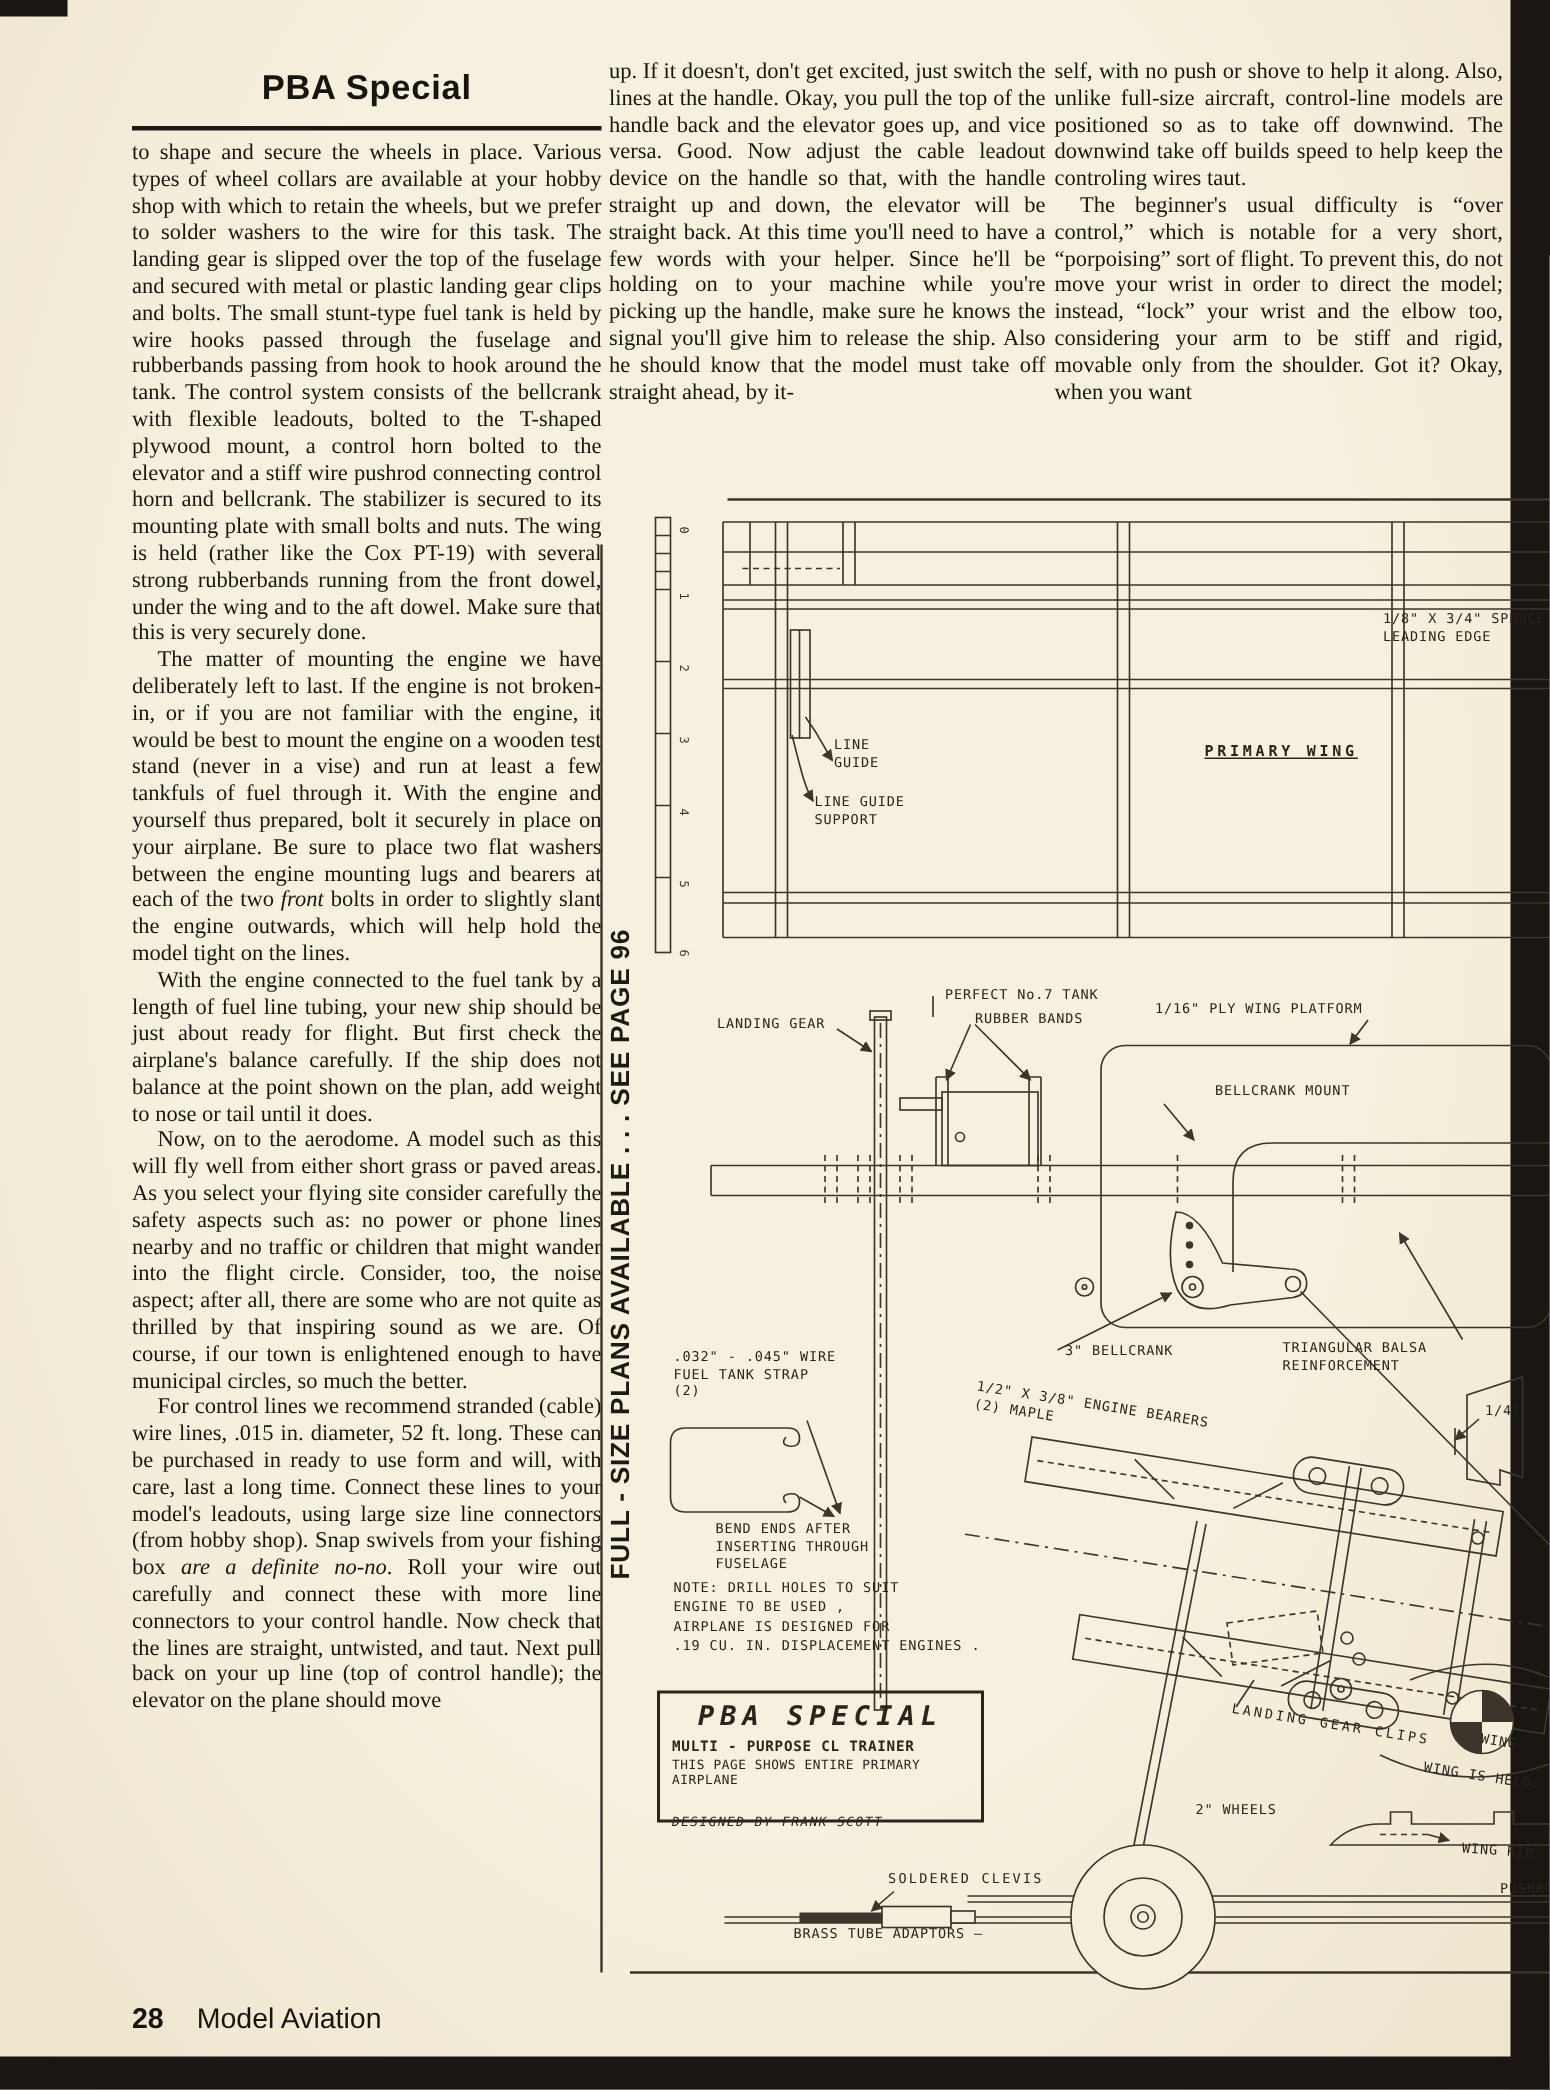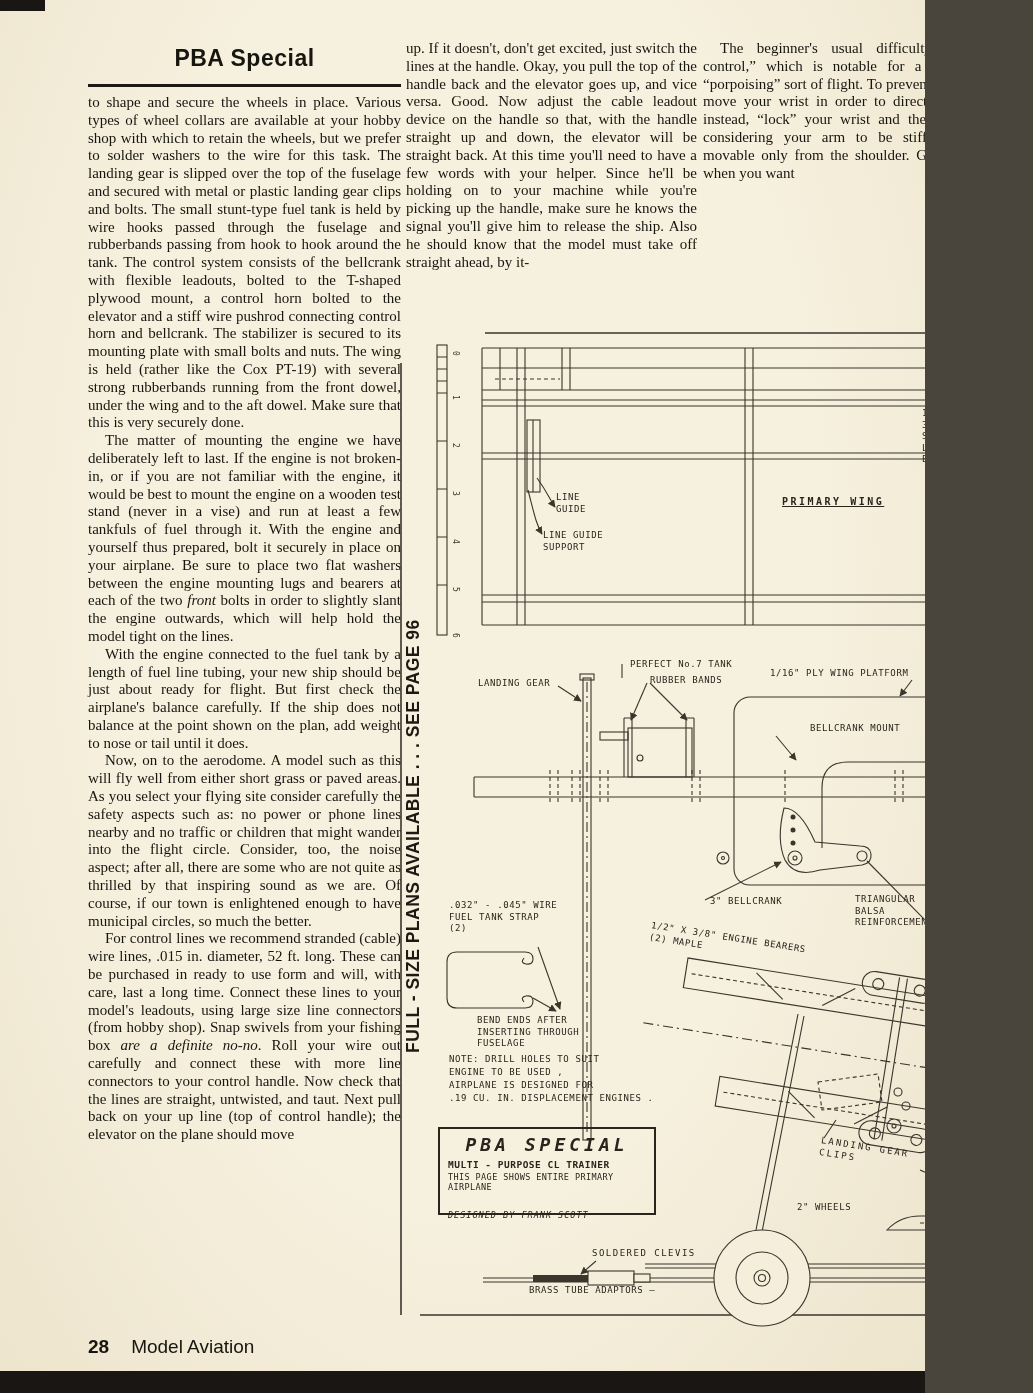--- a/index.html
+++ b/index.html
@@ -4,7 +4,7 @@
 <style>
   html,body { margin:0; padding:0; background:#4a453c; }
   .page {
-    position:relative; width:925px; height:1393px; overflow:hidden;
+    position:relative; width:1033px; height:1393px; overflow:hidden;
     background: radial-gradient(ellipse at 50% 40%, #f6f0de 55%, #ede4cc 100%);
     font-family:"Liberation Serif", serif; color:#17150f;
   }

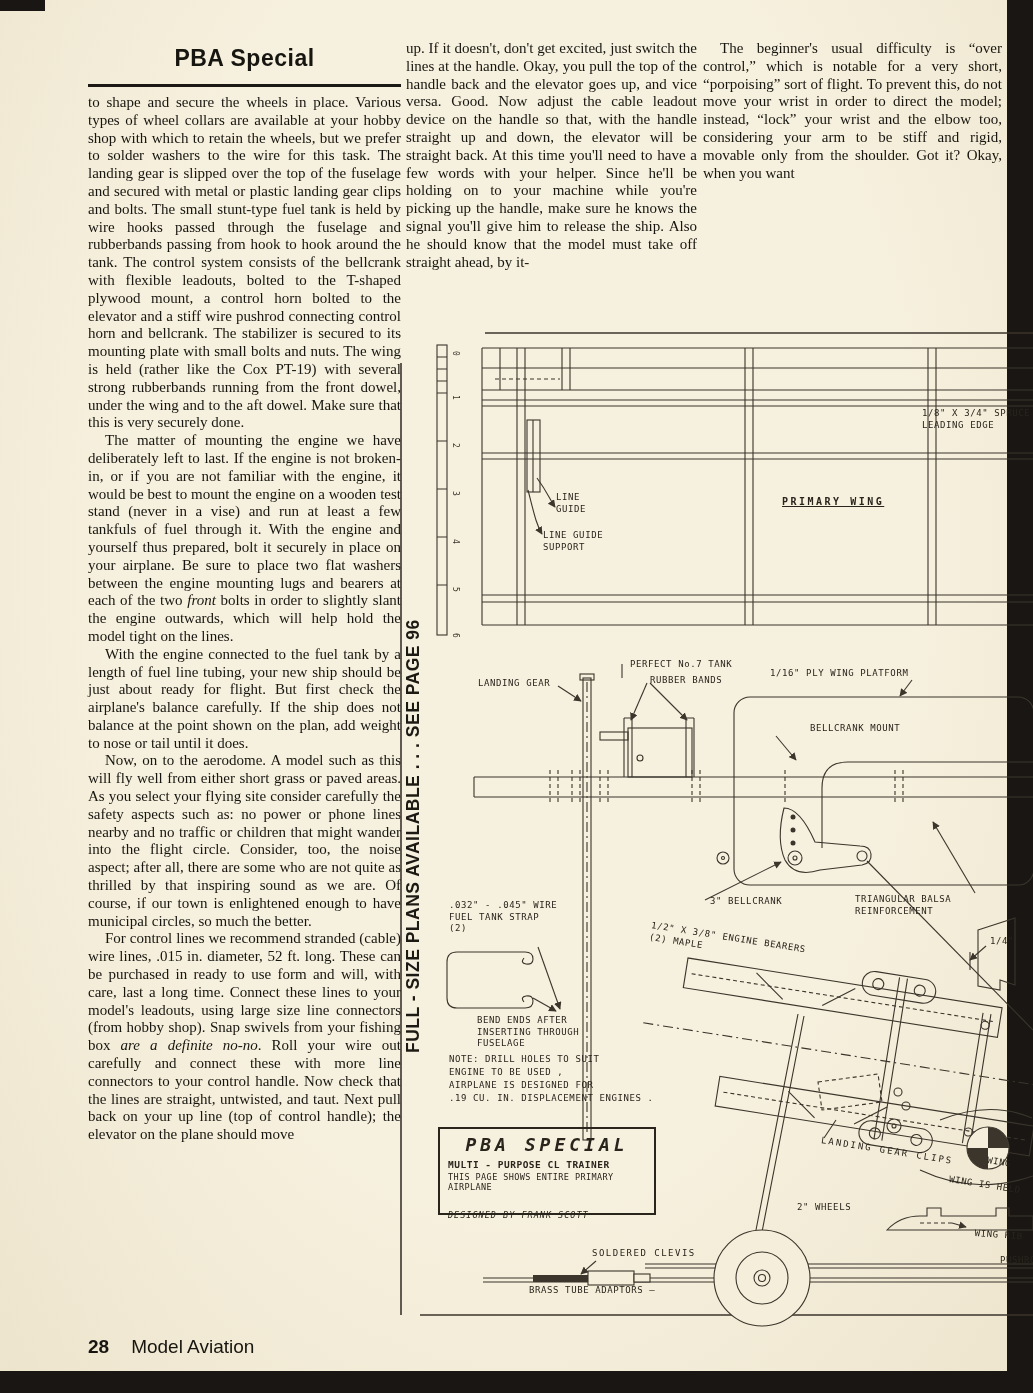--- a/index.html
+++ b/index.html
@@ -67,6 +67,7 @@
       <p class="para"><span>up. If it doesn't, don't get excited, just switch the lines at the handle. Okay, you pull the top of the handle back and the elevator goes up, and vice versa. Good. Now adjust the cable leadout device on the handle so that, with the handle straight up and down, the elevator will be straight back. At this time you'll need to have a few words with your helper. Since he'll be holding on to your machine while you're picking up the handle, make sure he knows the signal you'll give him to release the ship. Also he should know that the model must take off straight ahead, by it-</span></p>
     </div>
   <div class="col col-right">
+      <p class="para"><span>self, with no push or shove to help it along. Also, unlike full-size aircraft, control-line models are positioned so as to take off downwind. The downwind take off builds speed to help keep the controling wires taut.</span></p>
       <p class="para indent"><span>The beginner's usual difficulty is “over control,” which is notable for a very short, “porpoising” sort of flight. To prevent this, do not move your wrist in order to direct the model; instead, “lock” your wrist and the elbow too, considering your arm to be stiff and rigid, movable only from the shoulder. Got it? Okay, when you want</span></p>
     </div>
 

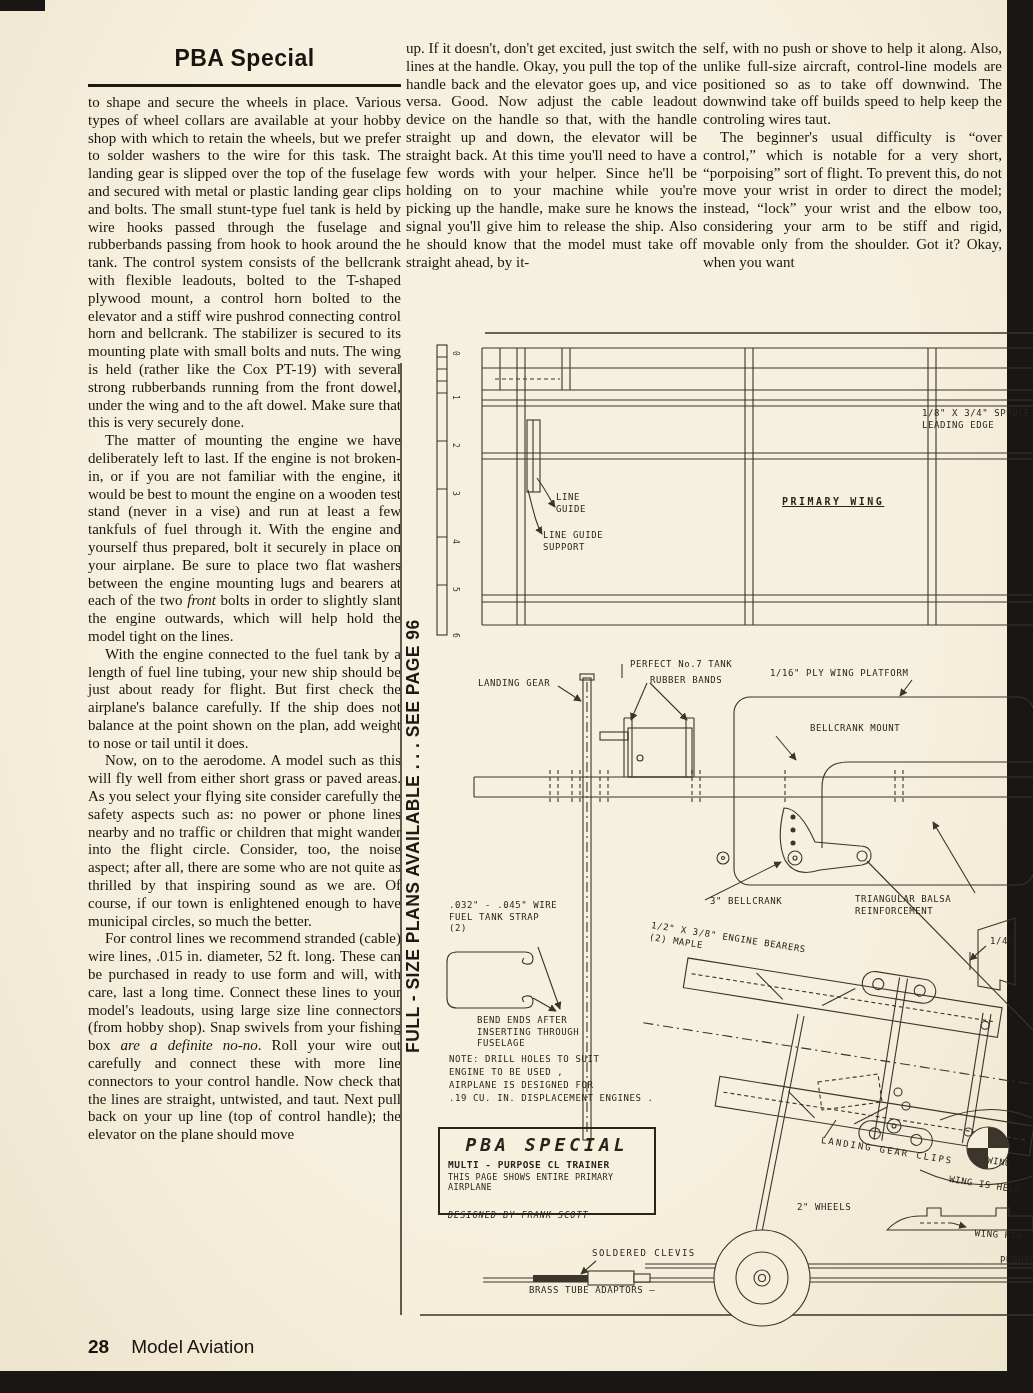--- a/index.html
+++ b/index.html
@@ -223,7 +223,7 @@
 
   <div class="plan-label" style="left:922px;top:408px;">1/8" X 3/4" SPRUCE
 LEADING EDGE</div>
-  <div class="plan-label big" style="left:782px;top:496px;text-align:right;">PRIMARY WING</div>
+  <div class="plan-label big" style="left:803px;top:496px;text-align:right;">PRIMARY WING</div>
   <div class="plan-label" style="left:556px;top:492px;">LINE
 GUIDE</div>
   <div class="plan-label" style="left:543px;top:530px;">LINE GUIDE

